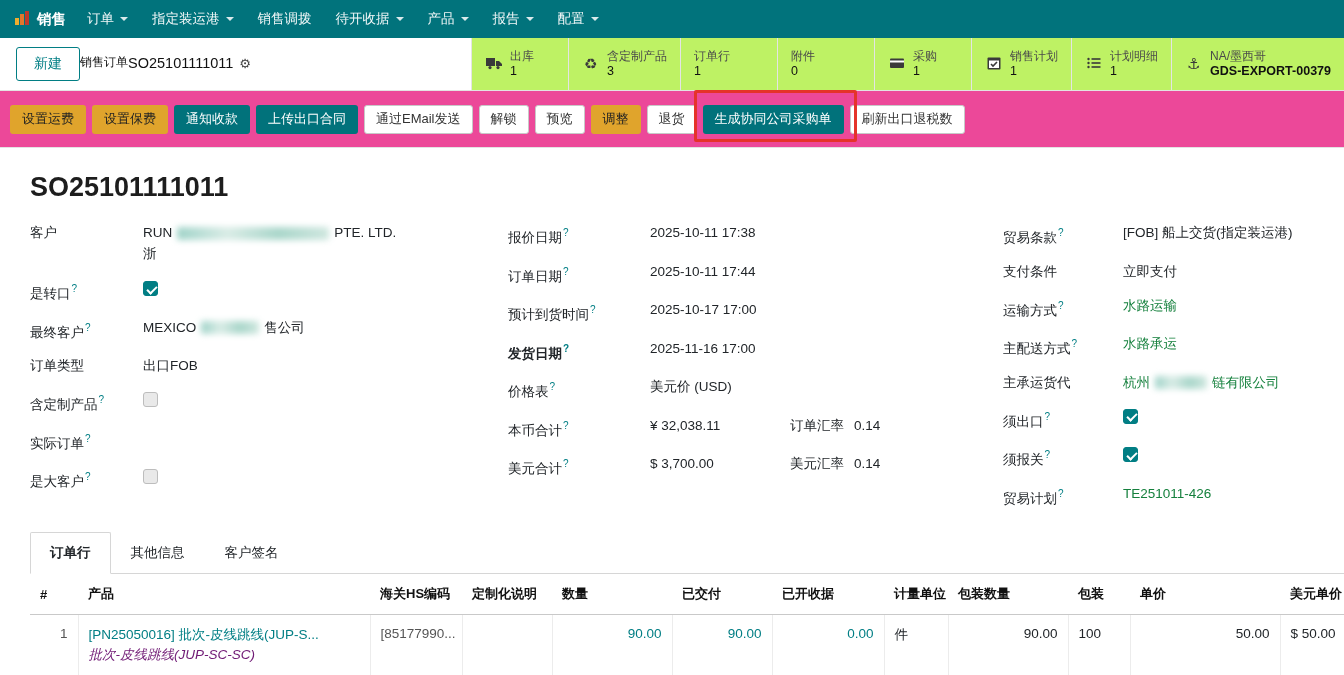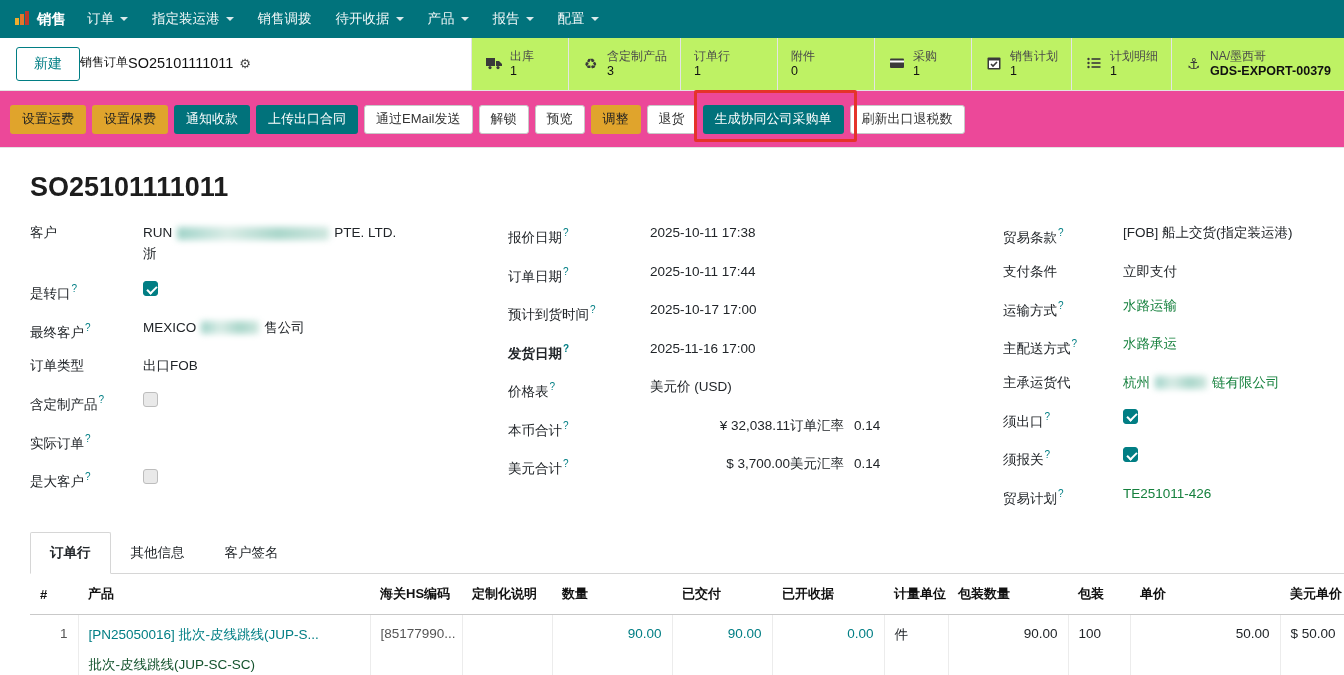--- a/index.html
+++ b/index.html
@@ -55,7 +55,7 @@
   .cb { width:15px; height:15px; border:1px solid #bdbdbd; border-radius:3px; background:#e9e9e9; display:inline-block; position:relative; cursor:pointer; margin-top:2px; }
   .cb.checked { background:#017e84; border-color:#017e84; }
   .cb.checked::after { content:""; position:absolute; left:4.5px; top:1.5px; width:4px; height:8px; border:solid #fff; border-width:0 2px 2px 0; transform:rotate(45deg); }
-  .with-rate { display:flex;text-align:right; }
+  .with-rate { display:flex; }
   .amount { width:140px; flex:none; }
   .rate-label { margin-right:10px; }
   

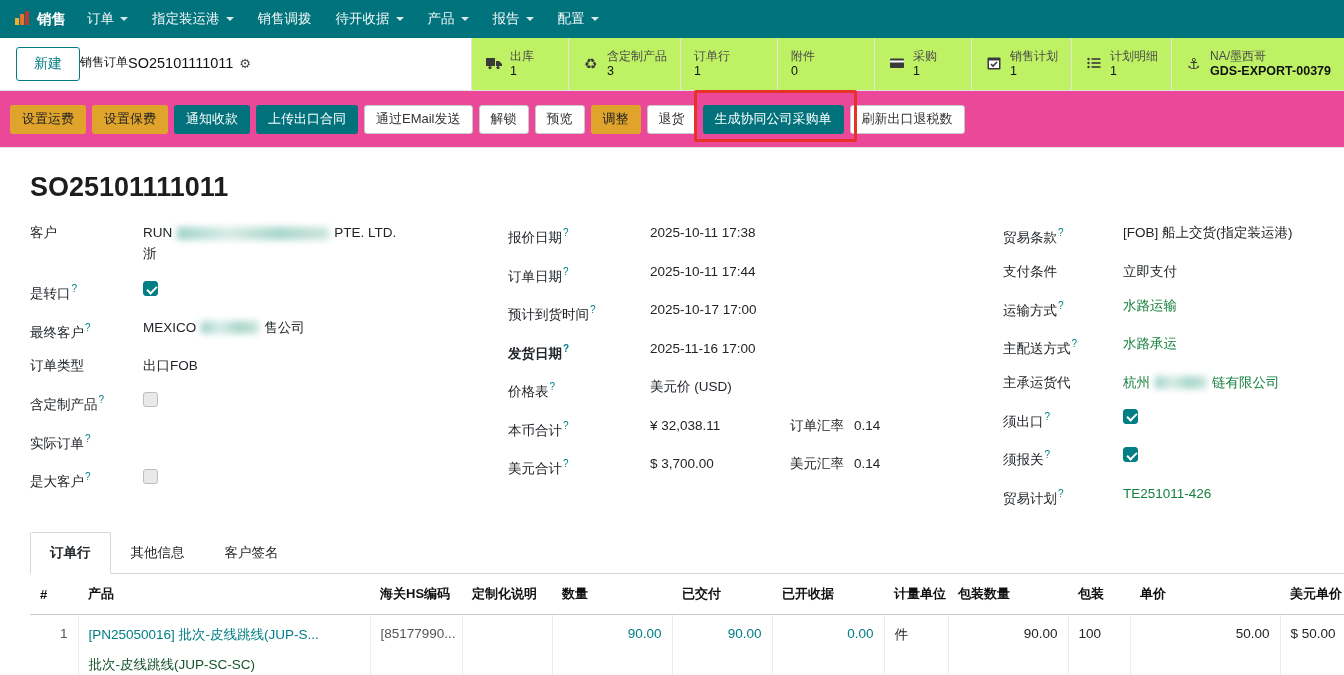--- a/index.html
+++ b/index.html
@@ -71,7 +71,7 @@
   .teal { color:#017e84; }
   .muted { color:#555; }
   .prod-1 { color:#017e84; overflow:hidden; text-overflow:ellipsis; white-space:nowrap; cursor:pointer; }
-  .prod-2 { color:#14532d; margin-top:12px; }
+  .prod-2 { font-style:italic; color:#701a75; margin-top:2px; }
 </style>
 </head>
 <body>

